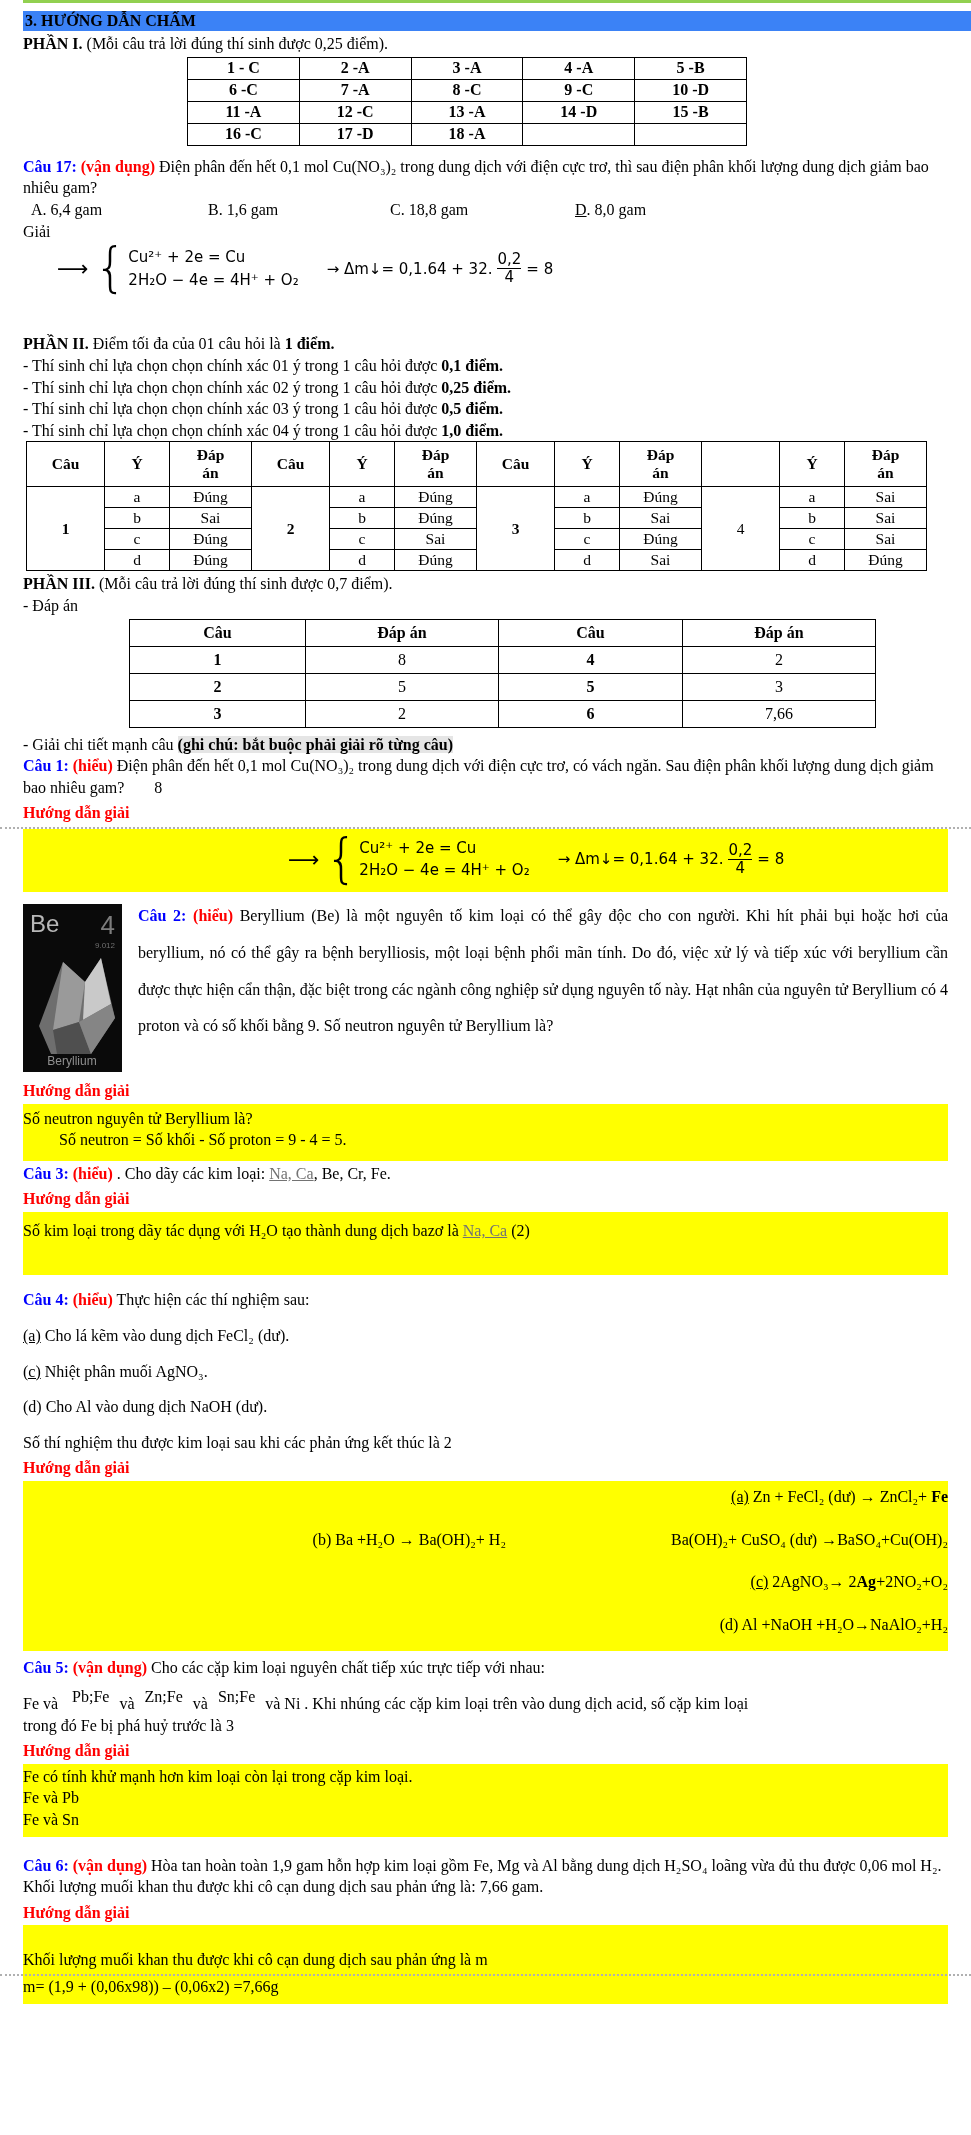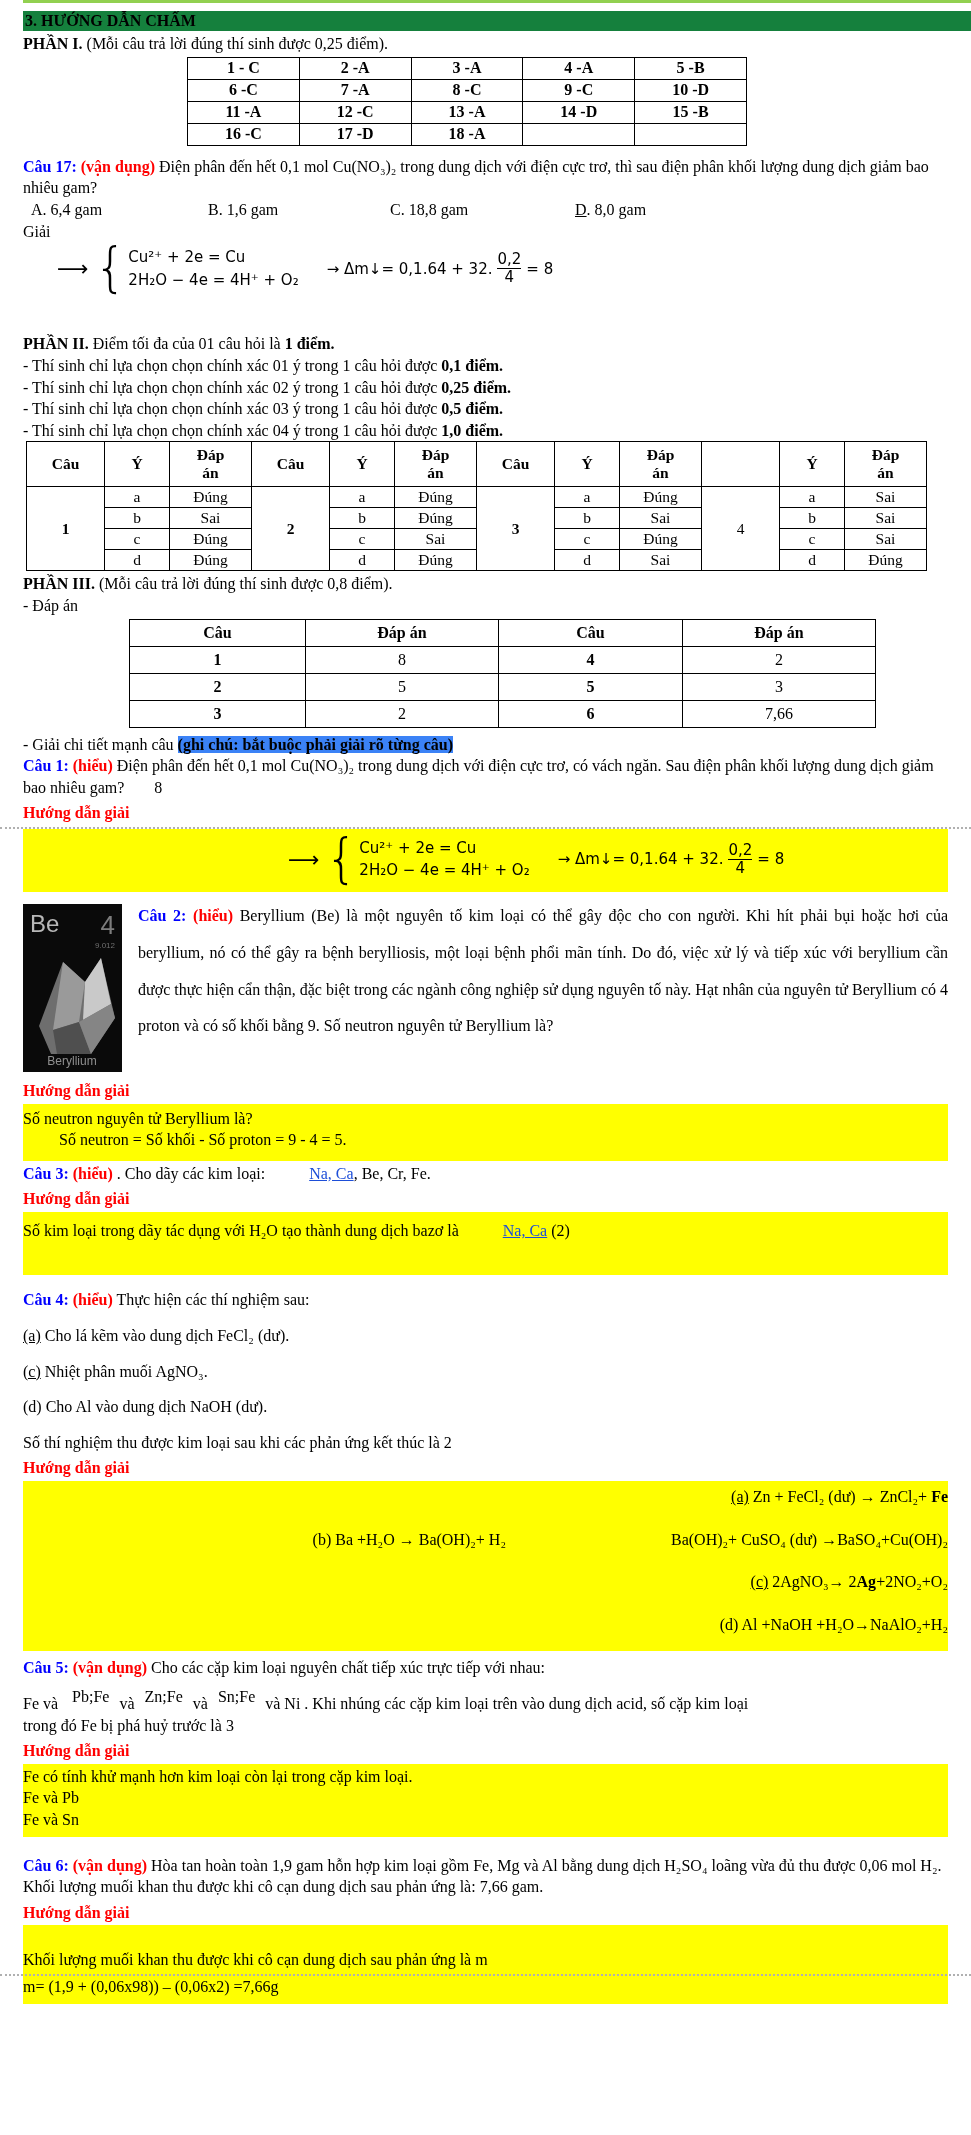--- a/index.html
+++ b/index.html
@@ -12,7 +12,7 @@
   .ru{color:#1d4ed8;text-decoration:underline;margin-left:40px;}
   .hl-cyan{background:#3b82f6;}
   .top-strip{height:3px;background:#92D050;margin:0 -23px 8px 0;}
-  .green-bar{background:#15803d;margin-right:-23px;padding:1px 2px;font-weight:bold;font-size:16px;}
+  .green-bar{background:#3b82f6;margin-right:-23px;padding:1px 2px;font-weight:bold;font-size:16px;}
   p{margin:0;line-height:1.35;}
   .mt2{margin-top:2px;} .mt6{margin-top:6px;} .mt10{margin-top:10px;} .mt14{margin-top:14px;} .mt18{margin-top:18px;} .mt22{margin-top:22px;}
   table{border-collapse:collapse;}

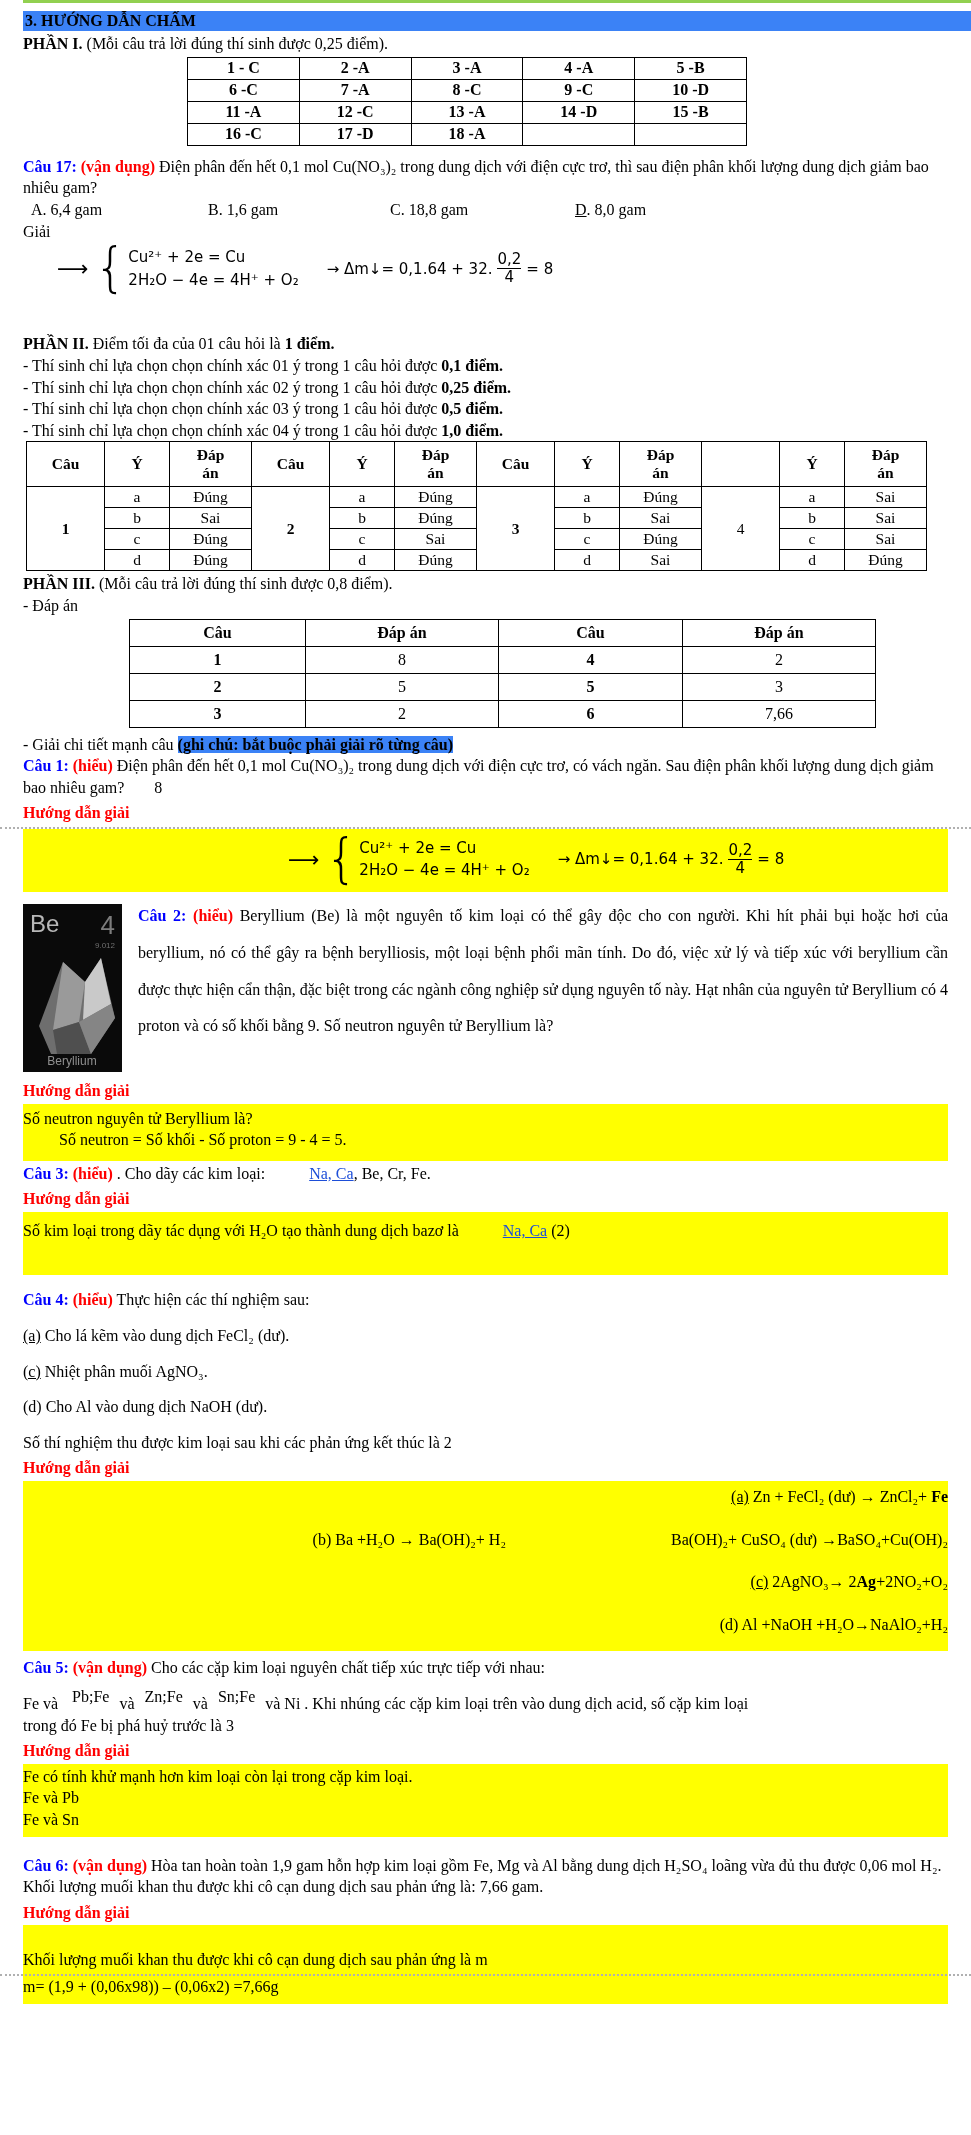--- a/index.html
+++ b/index.html
@@ -230,7 +230,7 @@
     </table>
 
   <p class="mt2">
-    <span class="b">PHẦN III.</span><span> (Mỗi câu trả lời đúng thí sinh được 0,8 điểm).</span>
+    <span class="b">PHẦN III.</span><span> (Mỗi câu trả lời đúng thí sinh được 0,7 điểm).</span>
   </p>
   <p>- Đáp án</p>
 

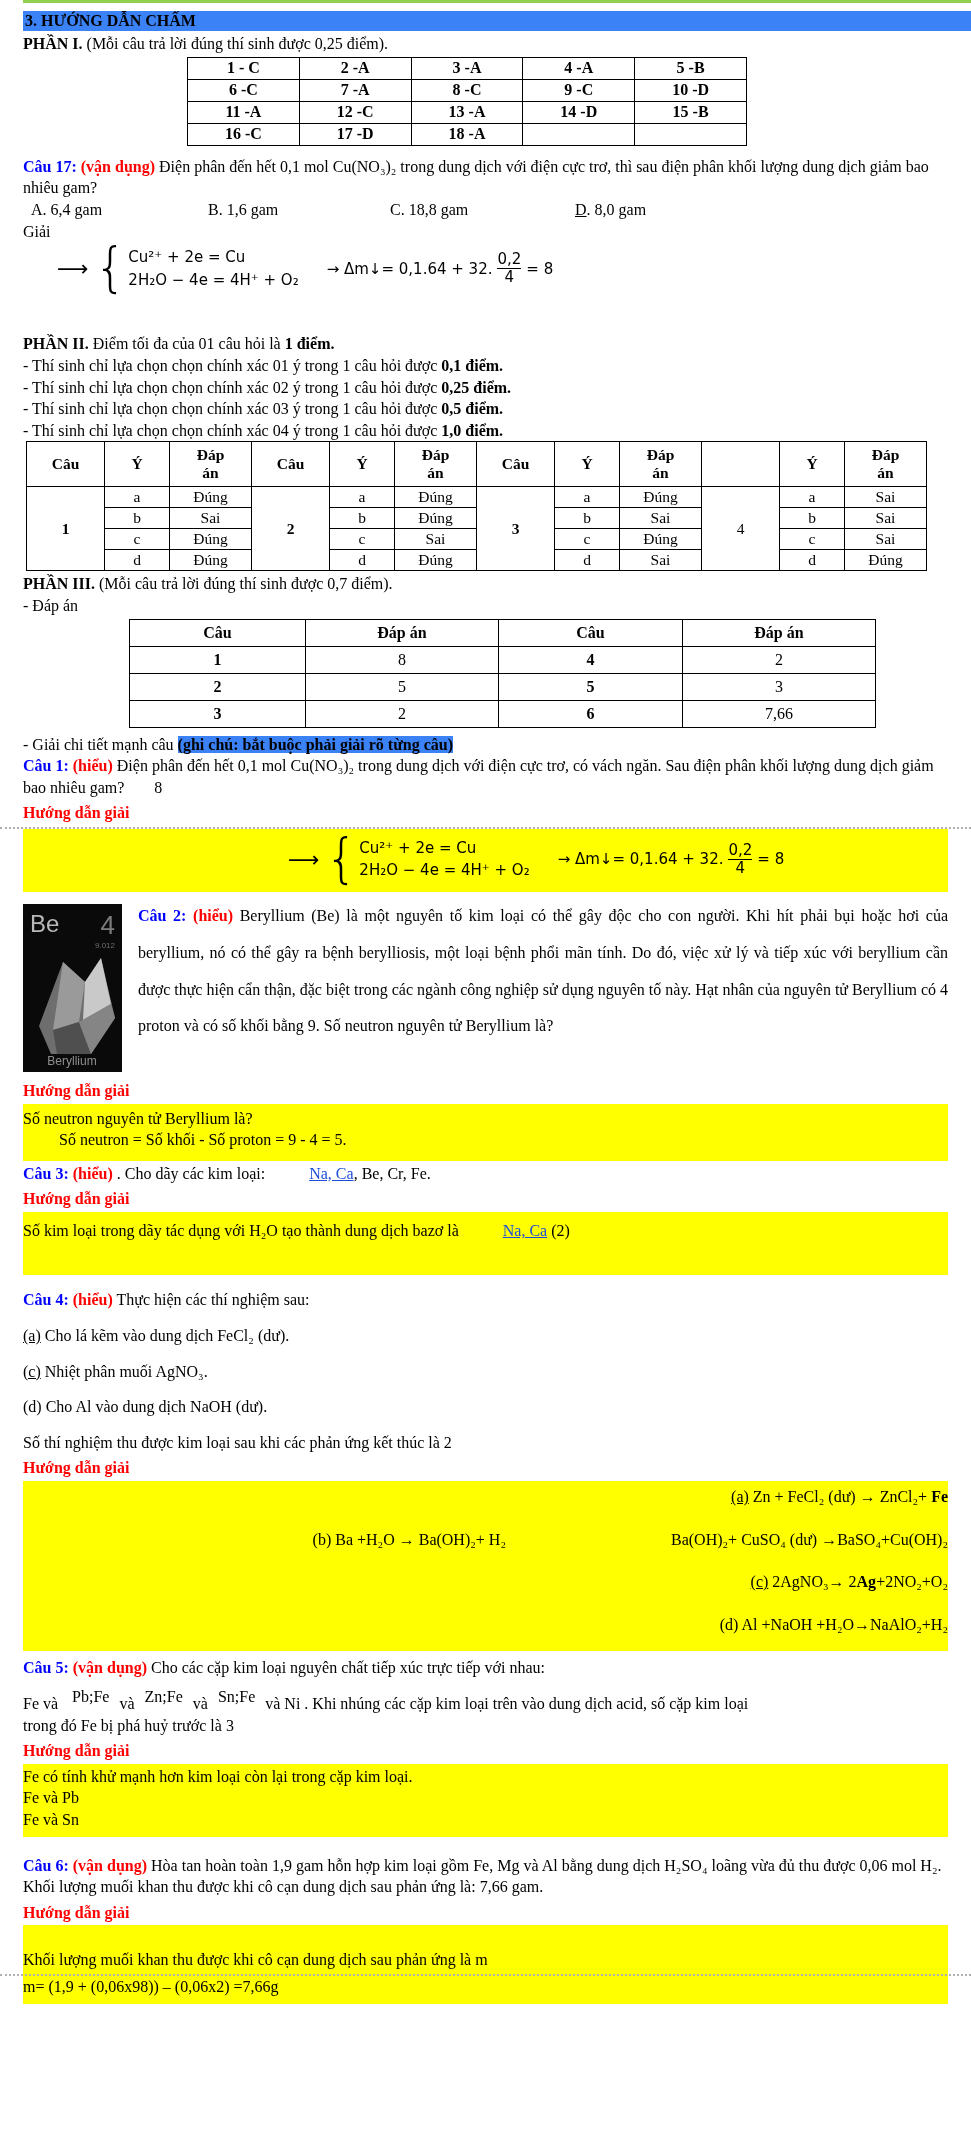--- a/index.html
+++ b/index.html
@@ -10,7 +10,7 @@
   .blue{color:#0000FF;}
   .red{color:#FF0000;}
   .ru{color:#1d4ed8;text-decoration:underline;margin-left:40px;}
-  .hl-cyan{background:#3b82f6;}
+  .hl-cyan{background:#e5e5e5;}
   .top-strip{height:3px;background:#92D050;margin:0 -23px 8px 0;}
   .green-bar{background:#3b82f6;margin-right:-23px;padding:1px 2px;font-weight:bold;font-size:16px;}
   p{margin:0;line-height:1.35;}

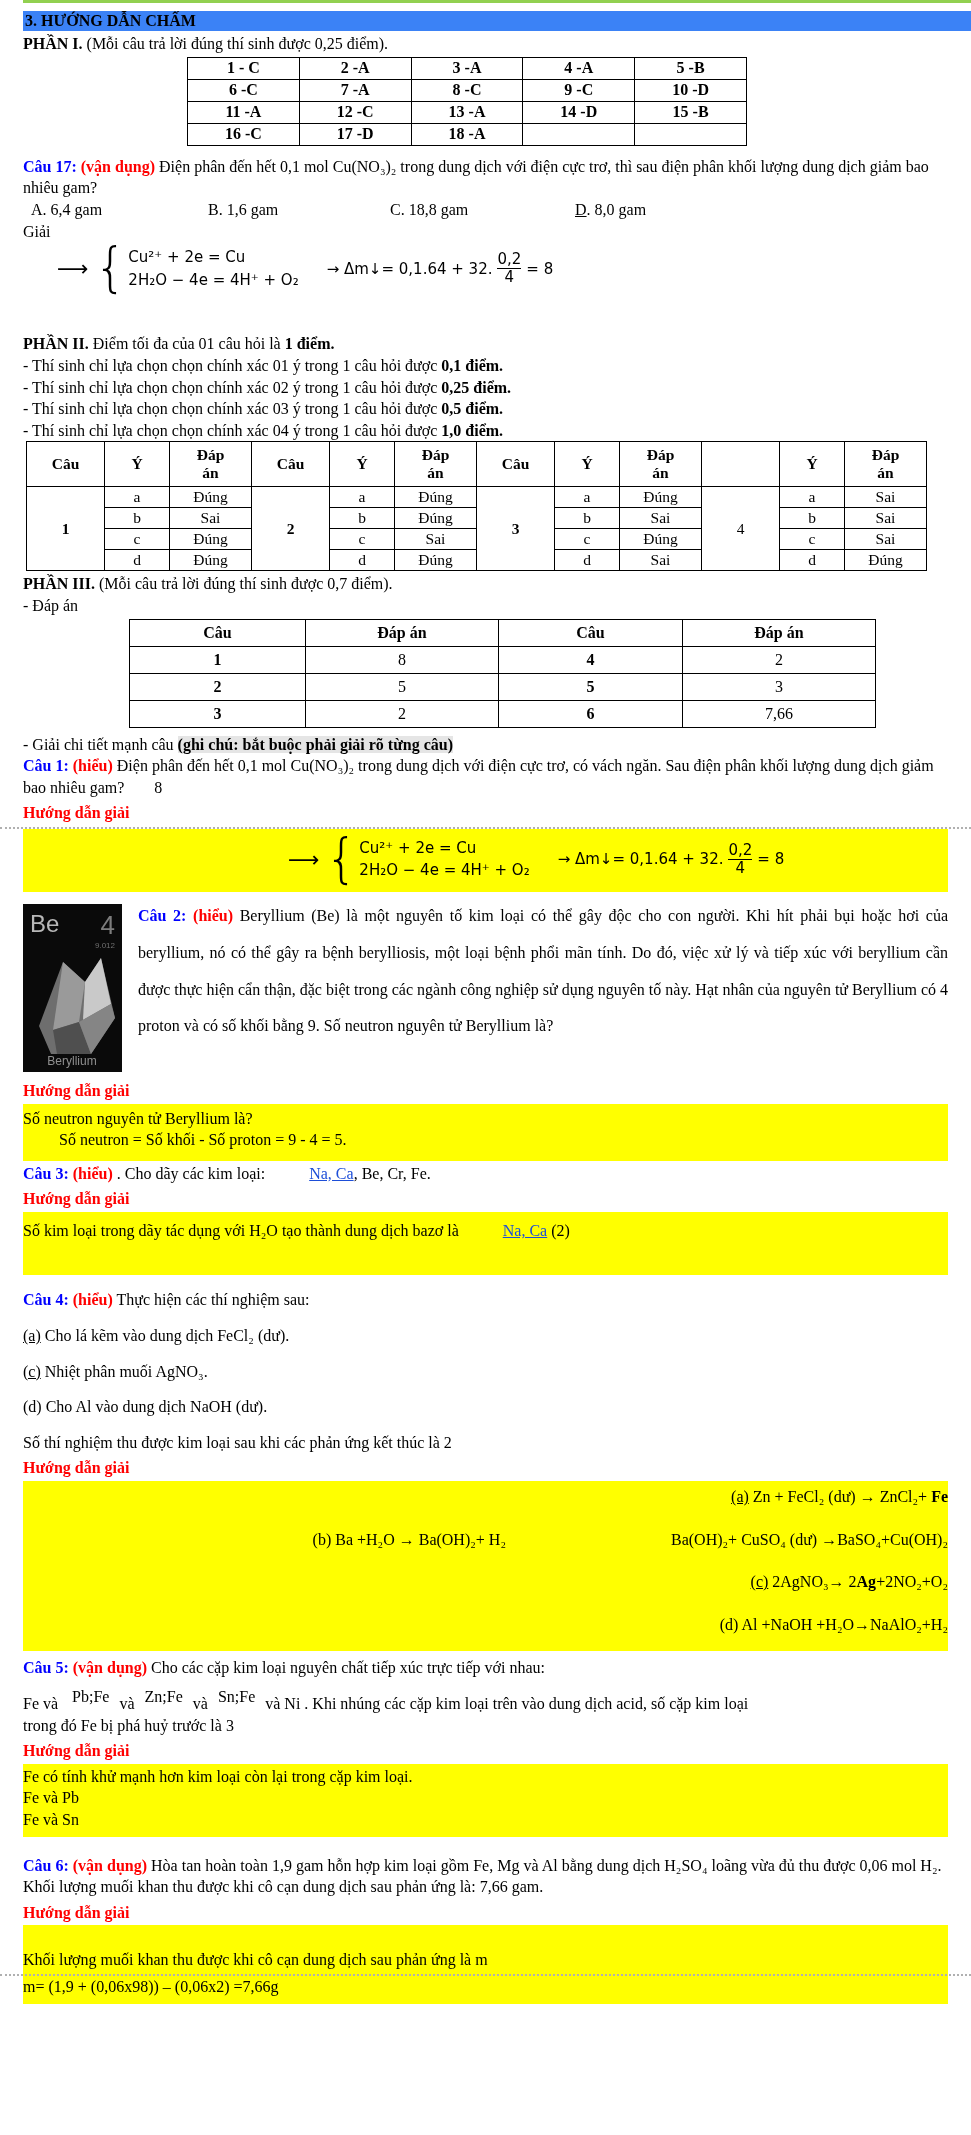--- a/index.html
+++ b/index.html
@@ -9,7 +9,7 @@
   .u{text-decoration:underline;}
   .blue{color:#0000FF;}
   .red{color:#FF0000;}
-  .ru{color:#1d4ed8;text-decoration:underline;margin-left:40px;}
+  .ru{color:#737373;text-decoration:underline;}
   .hl-cyan{background:#e5e5e5;}
   .top-strip{height:3px;background:#92D050;margin:0 -23px 8px 0;}
   .green-bar{background:#3b82f6;margin-right:-23px;padding:1px 2px;font-weight:bold;font-size:16px;}

